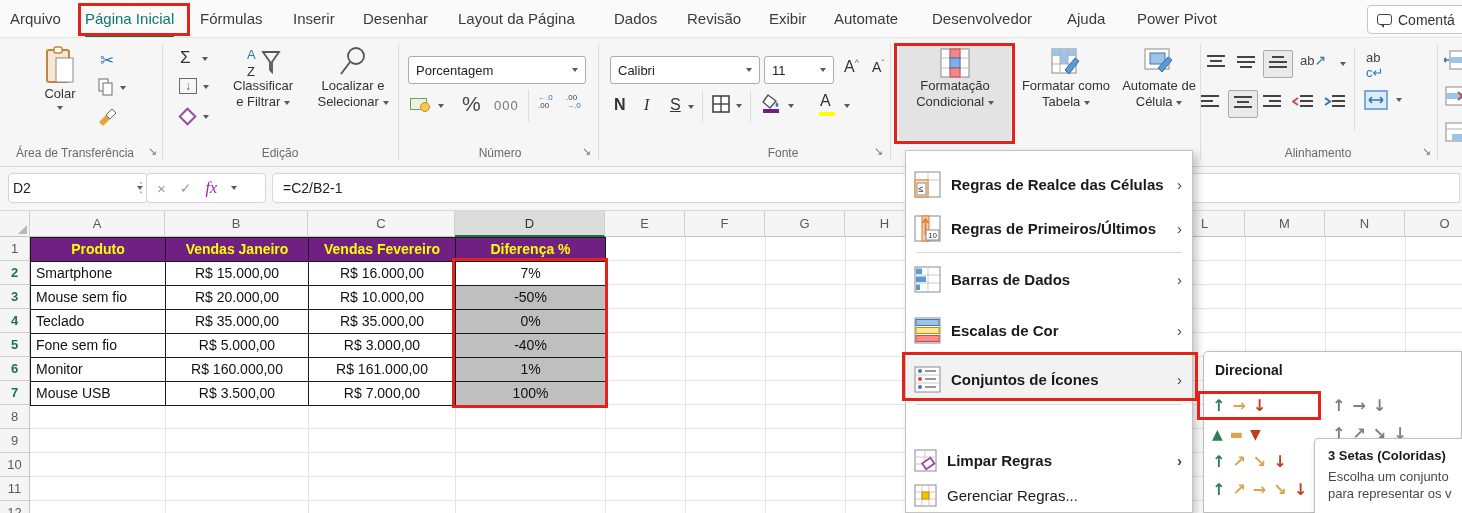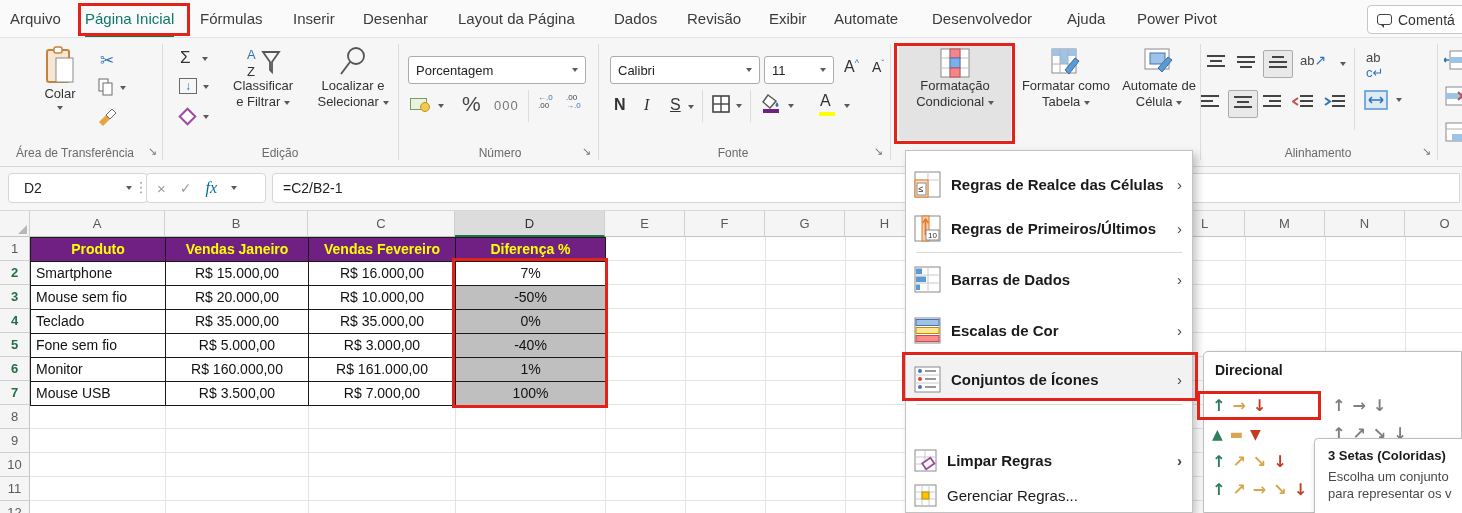--- a/index.html
+++ b/index.html
@@ -201,7 +201,7 @@
     <span class="dd abs" style="left:788px; top:66px;"></span>
     <span class="abs" style="left:820px; top:54px; font-size:16px; color:#333;">A<span style="position:absolute; left:-1px; top:20px; width:16px; height:4px; background:#FFFF00;"></span></span>
     <span class="dd abs" style="left:844px; top:66px;"></span>
-    <div class="grouplabel" style="left:653px; width:160px;">Fonte</div>
+    <div class="grouplabel" style="left:703px; width:160px;">Fonte</div>
     <span class="launcher" style="left:874px;">↘</span>
     <div class="vsep" style="left:890px;"></div>
 

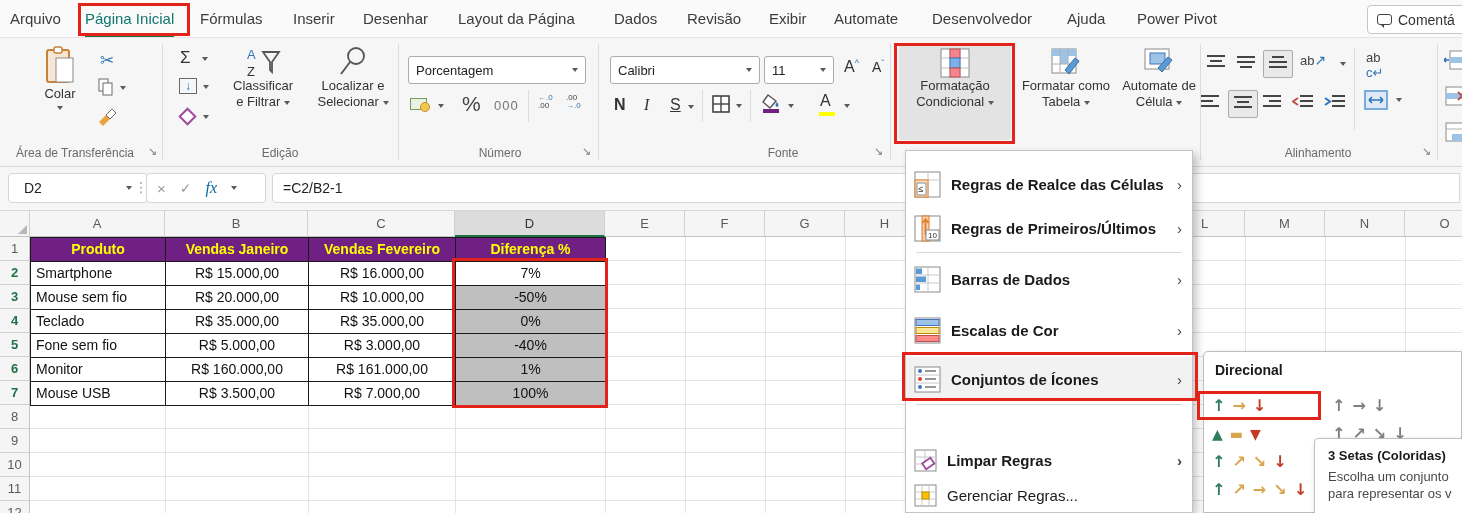--- a/index.html
+++ b/index.html
@@ -316,7 +316,7 @@
   </div>
 
   <div class="fbar">
-    <div class="fbox" style="left:8px; width:140px; padding:0 15px; justify-content:space-between;">
+    <div class="fbox" style="left:8px; width:140px; padding:0 4px; justify-content:space-between;">
       <span>D2</span>
         <span class="dd"></span>
     </div>

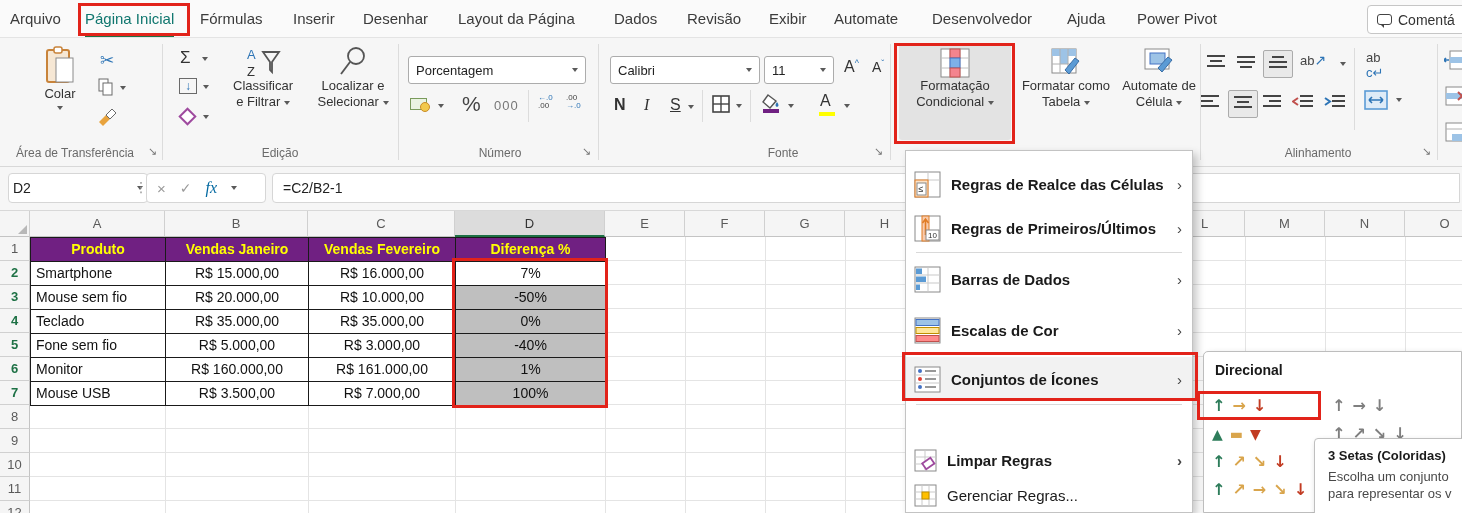--- a/index.html
+++ b/index.html
@@ -324,7 +324,7 @@
     <div class="fbox" style="left:146px; width:120px; padding:0 10px; gap:14px;">
       <span style="color:#9a9a9a; font-size:15px;">×</span>
       <span style="color:#9a9a9a; font-size:14px;">✓</span>
-      <span style="font-style:italic; font-family:'Liberation Serif', serif; font-size:16px; color:#0369a1;">fx</span>
+      <span style="font-style:italic; font-family:'Liberation Serif', serif; font-size:16px; color:#a21caf;">fx</span>
       <span class="dd"></span>
     </div>
     <div class="fbox" style="left:272px; width:1188px; padding:0 10px; border-radius:4px 0 0 4px;">

